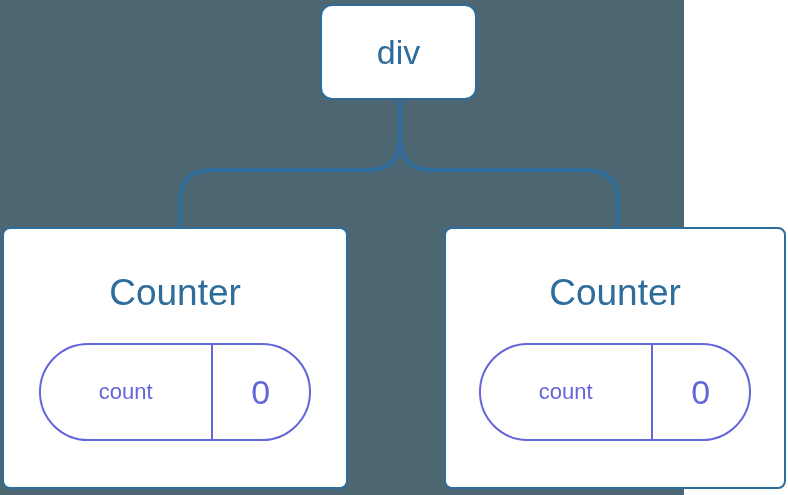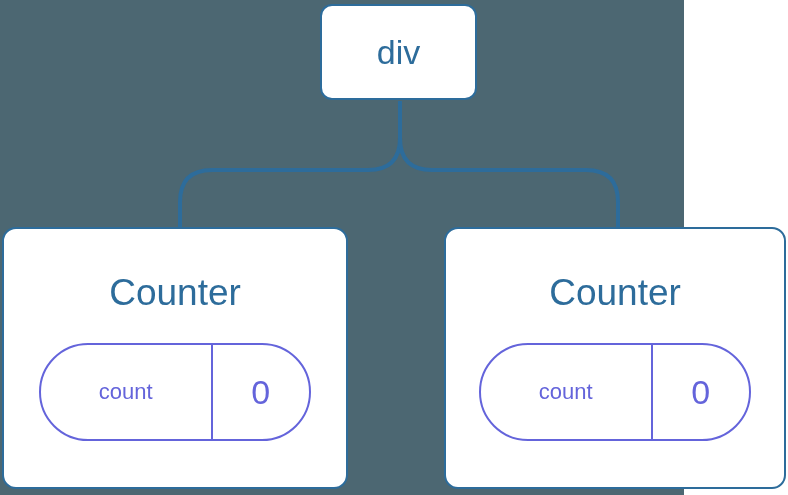--- a/index.html
+++ b/index.html
@@ -49,7 +49,7 @@
     height: 262px;
     background: var(--card);
     border: 2px solid var(--blue);
-    border-radius: 14px;
+    border-radius: 8px;
     display: flex;
     flex-direction: column;
     align-items: center;

